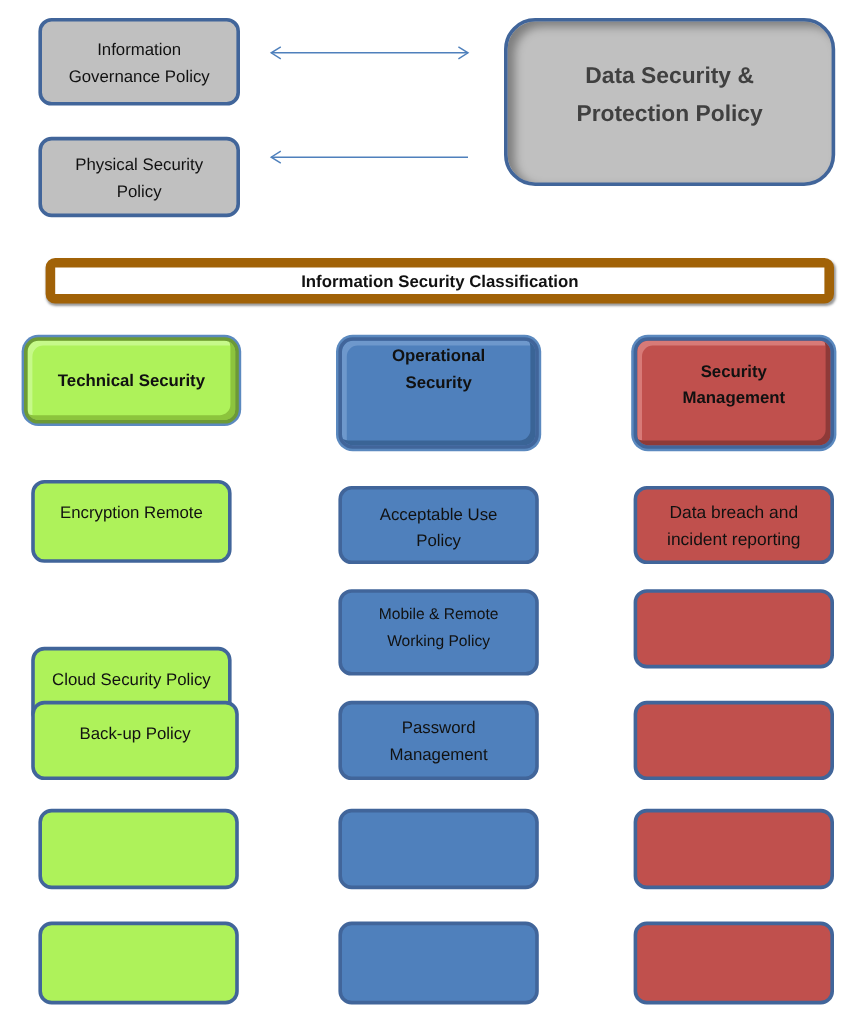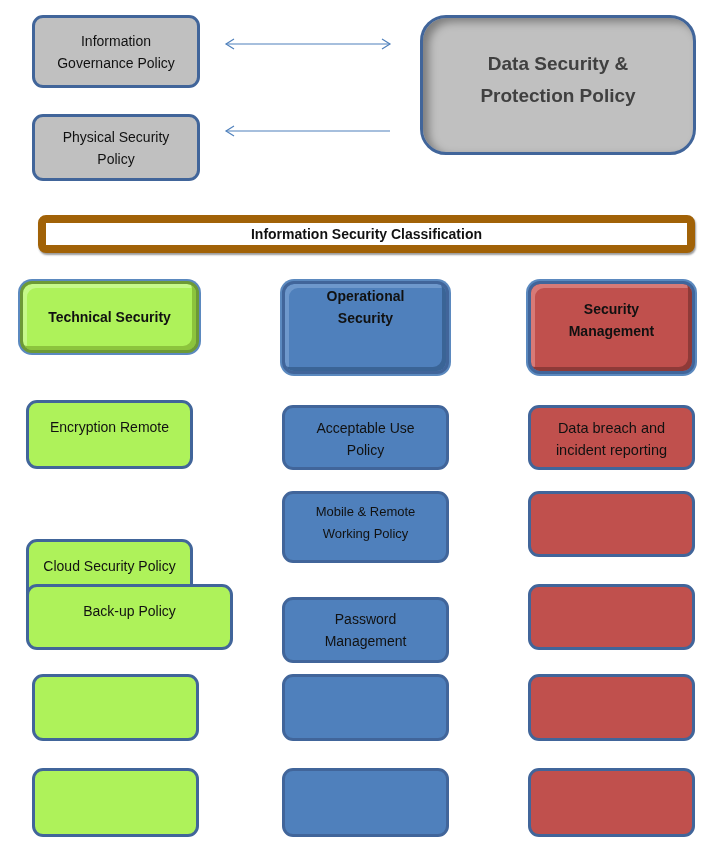--- a/index.html
+++ b/index.html
@@ -74,7 +74,7 @@
 <div class="box green top" style="left:26px;top:491px;width:167px;height:66px;padding-top:13px;margin-top:48px;">
     <span>Cloud Security Policy</span>
   </div>
-<div class="box green top" style="left:26px;top:584px;width:207px;height:66px;padding-top:13px;">
+<div class="box green top" style="left:26px;top:584px;width:173px;height:66px;padding-top:13px;">
     <span>Back-up Policy</span>
   </div>
 <div class="box green" style="left:32px;top:674px;width:167px;height:67px;">

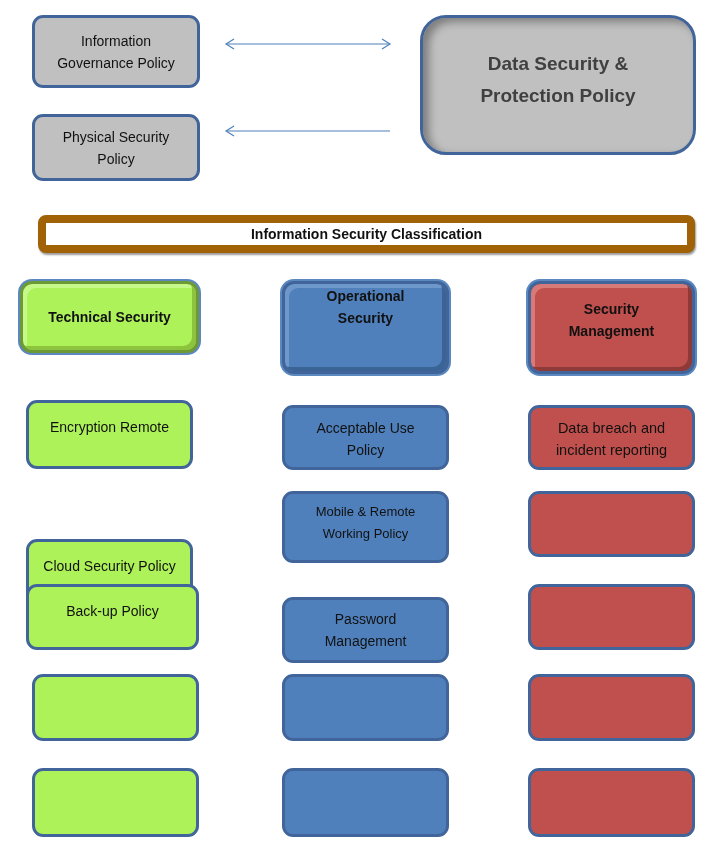--- a/index.html
+++ b/index.html
@@ -92,7 +92,7 @@
     <span>Mobile &amp; Remote
 Working Policy</span>
   </div>
-<div class="box blue top" style="left:282px;top:584px;width:167px;height:66px;padding-top:8px;margin-top:13px;">
+<div class="box blue top" style="left:282px;top:584px;width:167px;height:66px;padding-top:8px;">
     <span>Password
 Management</span>
   </div>

